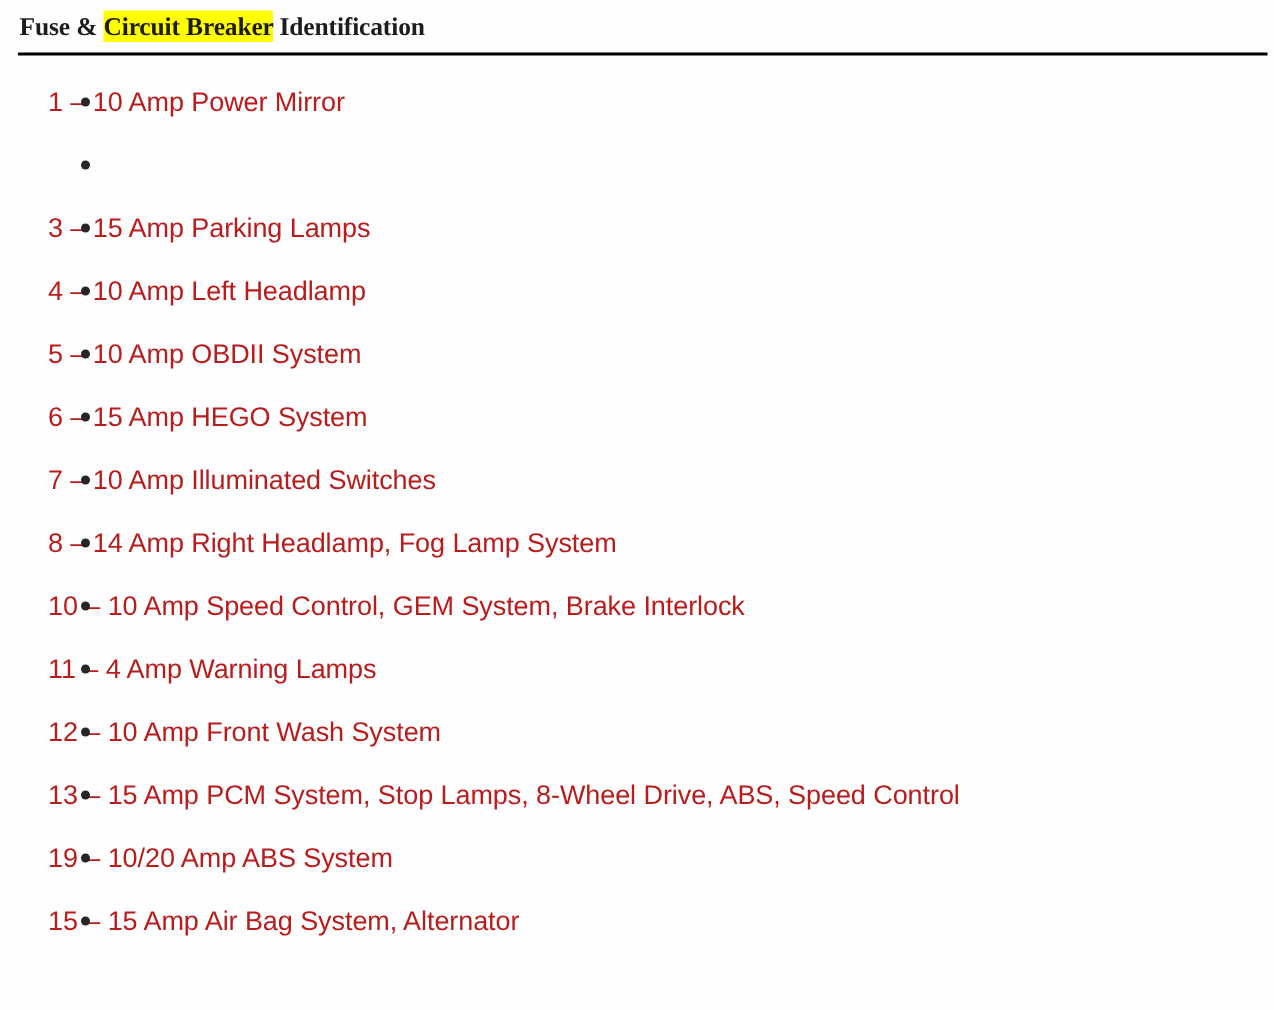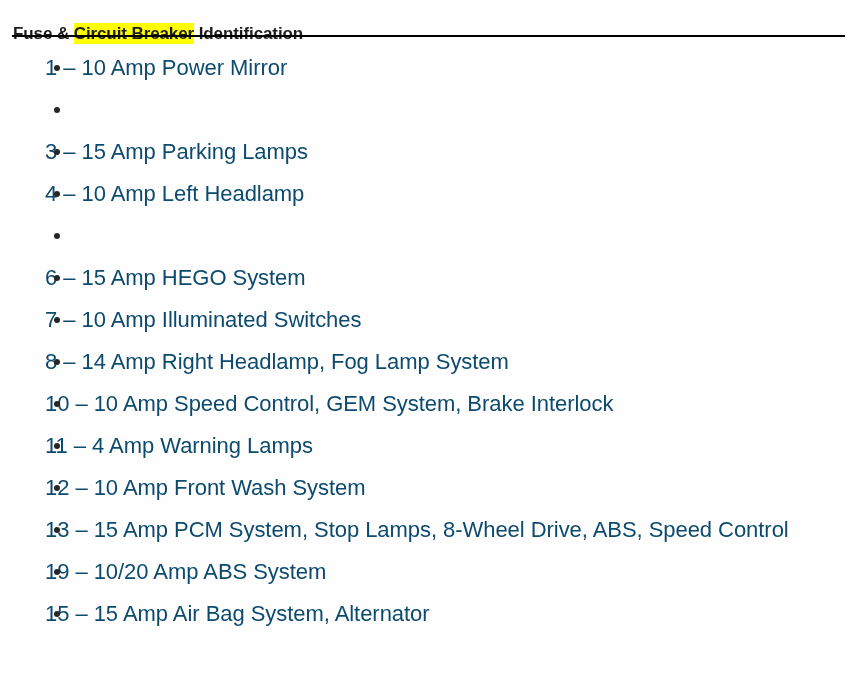--- a/index.html
+++ b/index.html
@@ -27,13 +27,14 @@
   .doc-title {
     position: absolute;
     left: 13px;
-    top: 24px;
+    top: 8px;
     font-size: 17px;
     font-weight: bold;
     color: #1c1c1c;
     letter-spacing: -0.1px;
     white-space: nowrap;
     line-height: 20px;
+    font-family: Liberation Serif, serif;
   }
   .hl {
     background: #ffff00;

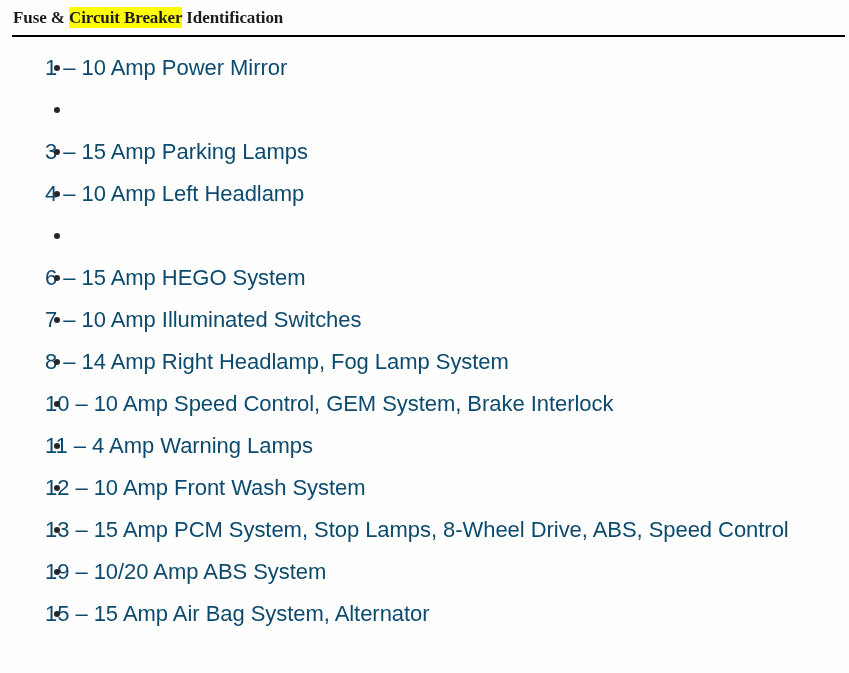--- a/index.html
+++ b/index.html
@@ -62,9 +62,9 @@
     position: relative;
     height: 42px;
     line-height: 42px;
-    padding-left: 45px;
-    font-size: 22px;
-    color: #0c4a6e;
+    padding-left: 32px;
+    font-size: 18px;
+    color: #b91c1c;
     white-space: nowrap;
     letter-spacing: -0.05px;
   }

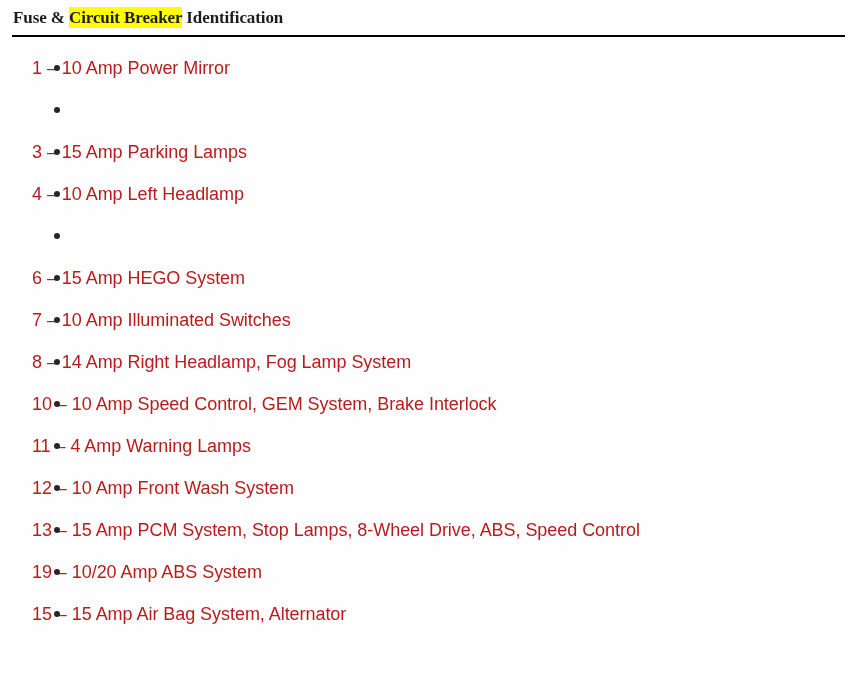--- a/index.html
+++ b/index.html
@@ -108,6 +108,7 @@
     </li>
     <li class="fuse-item">
       <span class="bullet"></span>
+      <span>5 – 10 Amp OBDII System</span>
     </li>
     <li class="fuse-item">
       <span class="bullet"></span>

